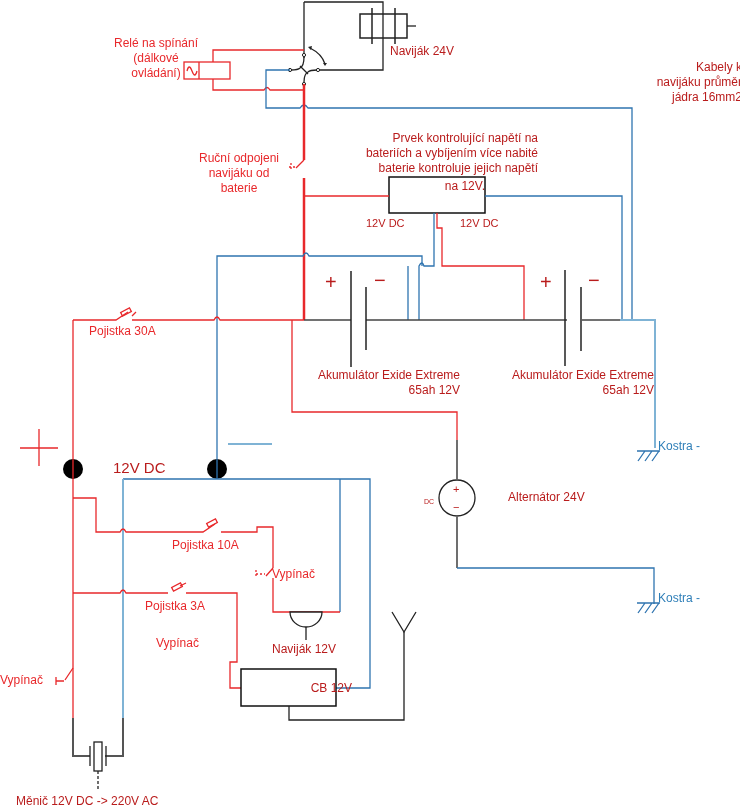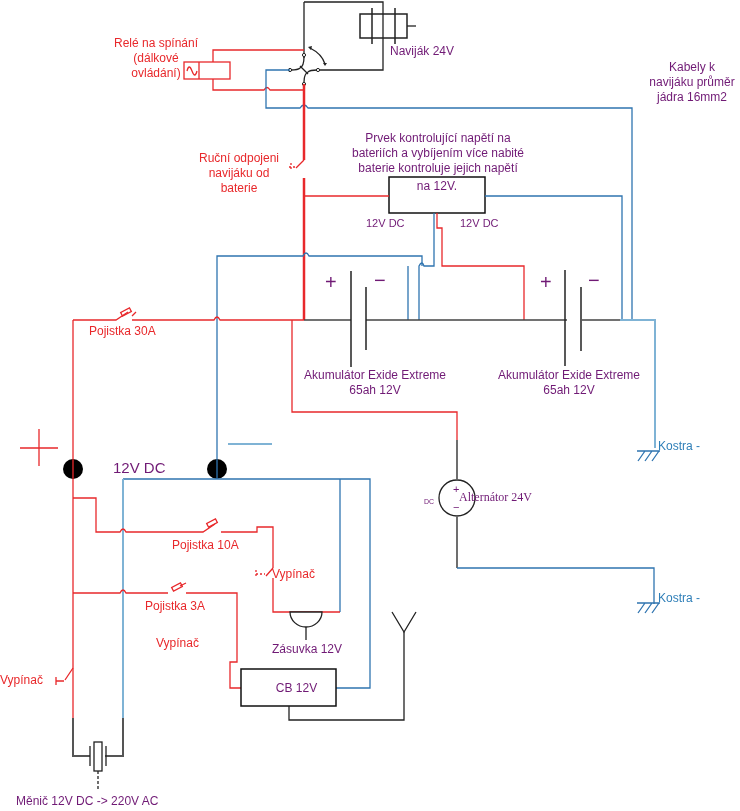--- a/index.html
+++ b/index.html
@@ -8,7 +8,7 @@
   .lbl { position:absolute; font-family:"Liberation Sans", sans-serif; font-size:12px; line-height:15px; white-space:nowrap; }
   .c { text-align:center; }
   .red { color:#e8282b;text-align:center; }
-  .blk { color:#701a75; }
+  .blk { color:#b91c1c;text-align:right; }
   .blue { color:#2f7fb8;text-align:right; }
   .big { font-size:15px; }
   .tiny { font-size:7px; }

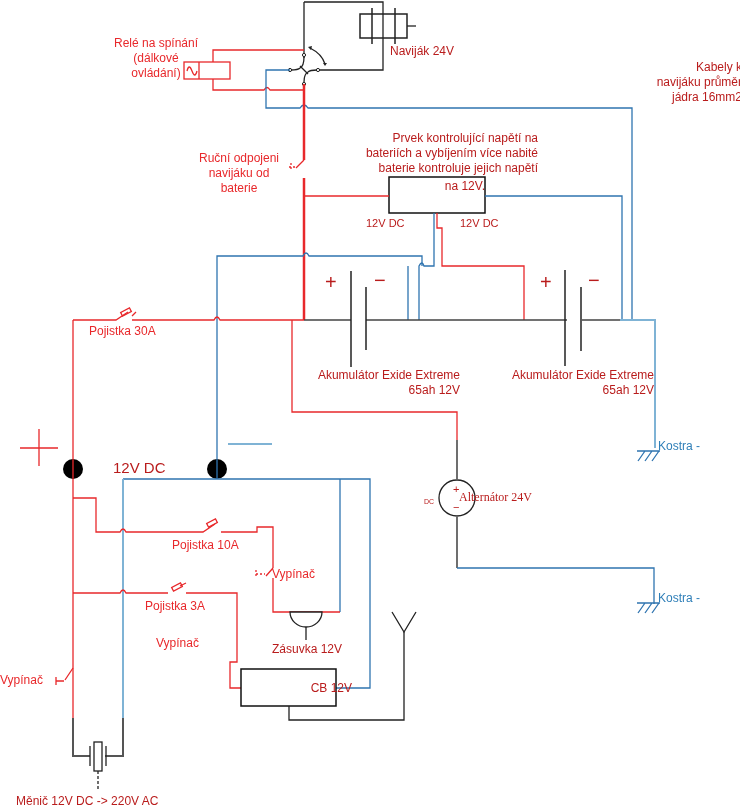--- a/index.html
+++ b/index.html
@@ -181,7 +181,7 @@
 
 <div class="lbl blk big" style="left:113px;top:460px;font-size:15px;">12V DC</div>
 
-<div class="lbl blk" style="left:459px;top:490px;font-family:Liberation Serif, serif;">Alternátor 24V</div>
+<div class="lbl blk" style="left:508px;top:490px;">Alternátor 24V</div>
 <div class="lbl blk tiny" style="left:424px;top:494px;">DC</div>
 <div class="lbl blk" style="left:453px;top:482px;font-size:11px;">+</div>
 <div class="lbl blk" style="left:453px;top:500px;font-size:11px;">−</div>

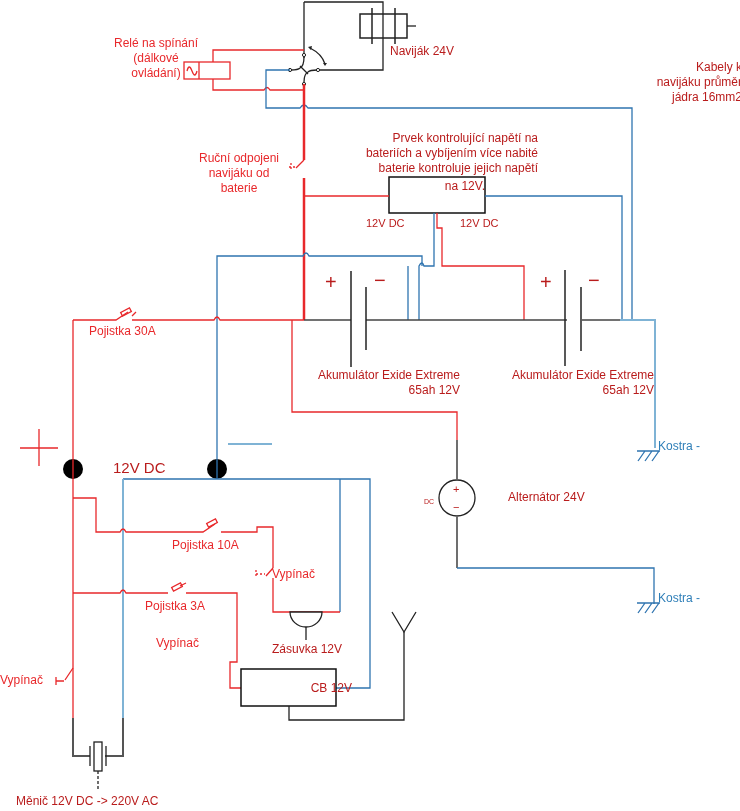--- a/index.html
+++ b/index.html
@@ -193,7 +193,7 @@
 <div class="lbl red" style="left:272px;top:567px;">Vypínač</div>
 <div class="lbl red" style="left:145px;top:599px;">Pojistka 3A</div>
 <div class="lbl red" style="left:156px;top:636px;">Vypínač</div>
-<div class="lbl blk" style="left:272px;top:642px;">Zásuvka 12V</div>
+<div class="lbl blk" style="left:272px;top:642px;">Naviják 12V</div>
 <div class="lbl blk c" style="left:241px;top:681px;width:111px;">CB 12V</div>
 
 <div class="lbl red" style="left:0px;top:673px;">Vypínač</div>

